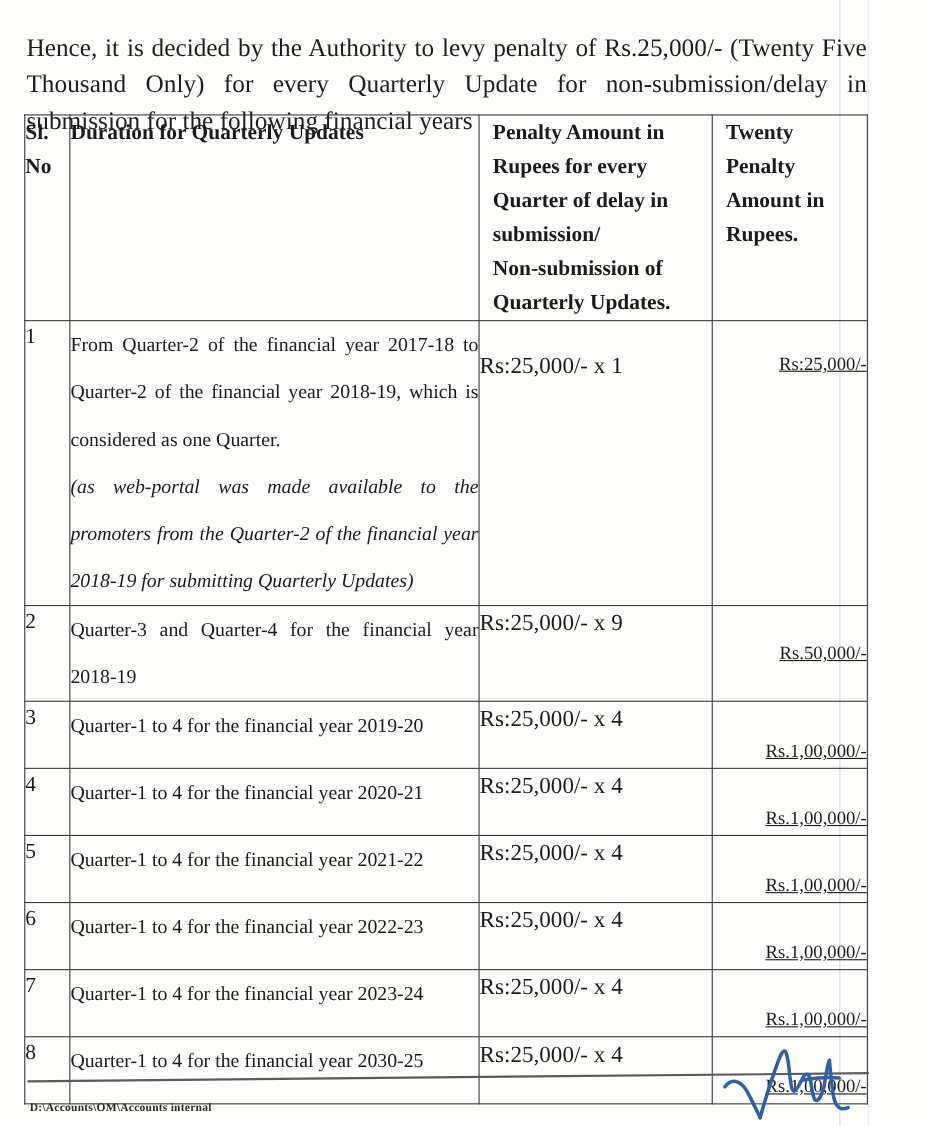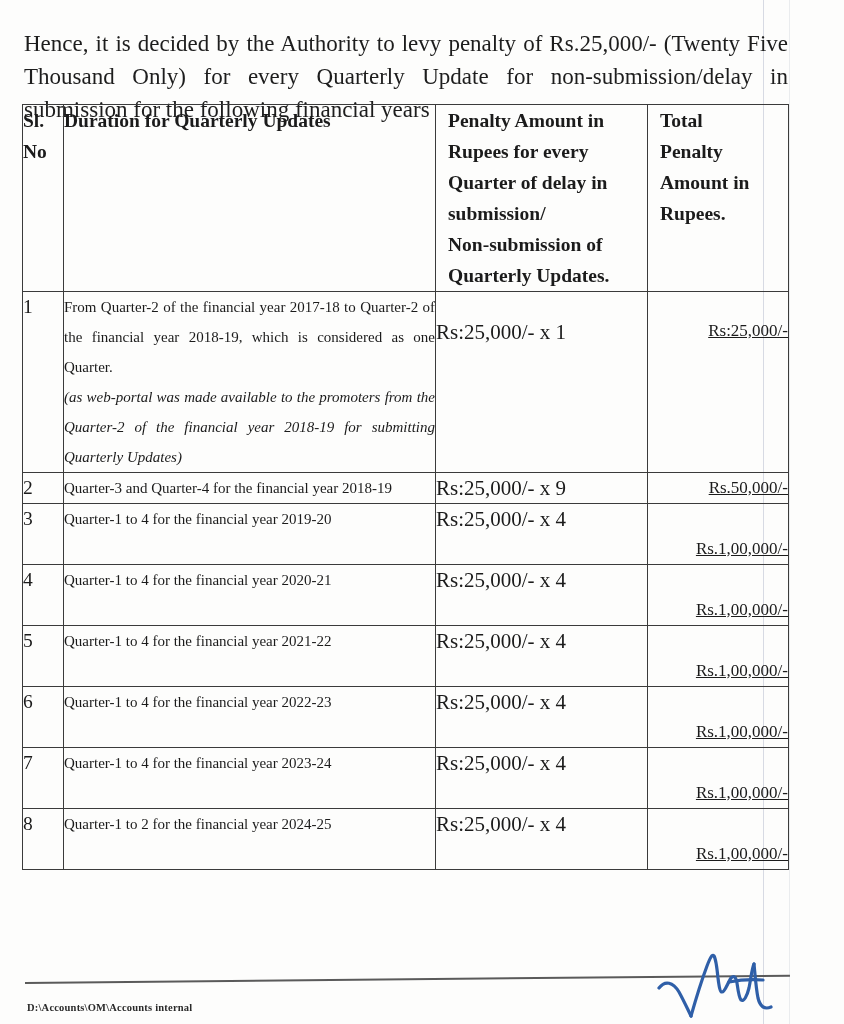--- a/index.html
+++ b/index.html
@@ -232,7 +232,7 @@
             <span class="jline">Quarterly Updates.</span>
           </th>
           <th class="h-tot">
-            <span class="jline">Total</span>
+            <span class="jline">Twenty</span>
             <span class="jline">Penalty</span>
             <span class="jline">Amount in</span>
             <span class="jline">Rupees.</span>

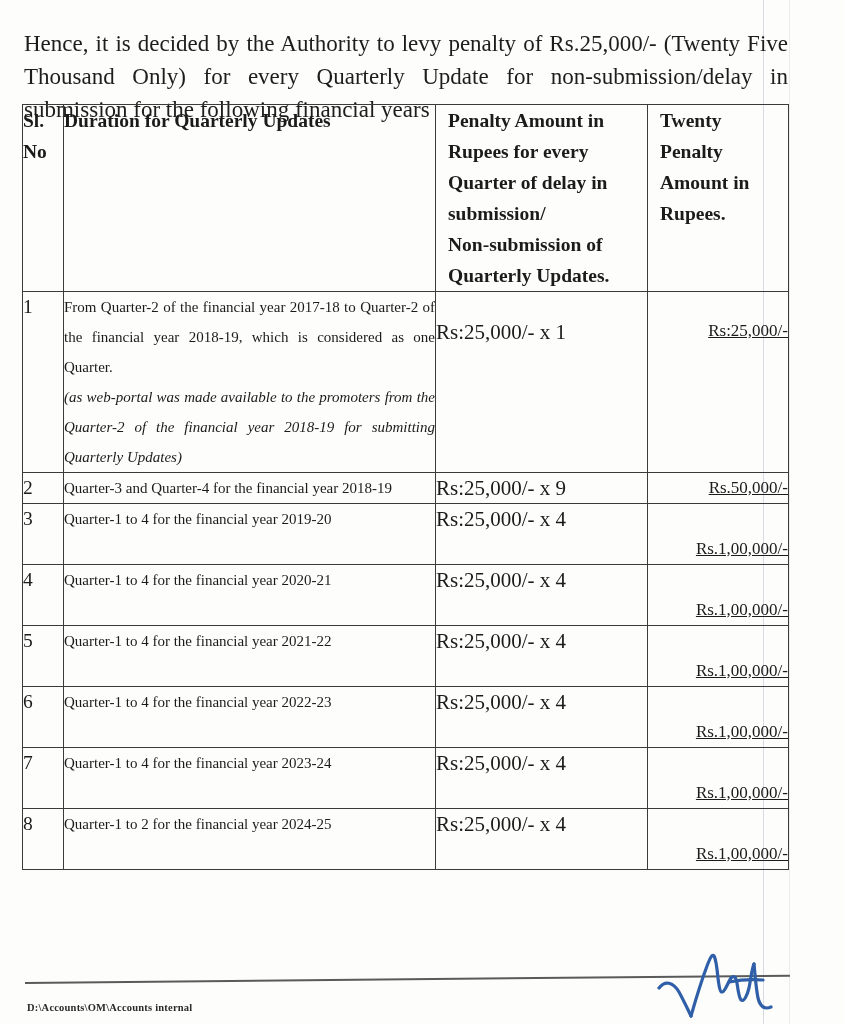--- a/index.html
+++ b/index.html
@@ -118,8 +118,8 @@
     text-align: left;
   }
   td.dur {
-    font-size: 15px;
-    line-height: 30px;
+    font-size: 18px;
+    line-height: 43px;
     padding: 5px 8px 6px 10px;
     text-align: justify;
     text-justify: inter-word;

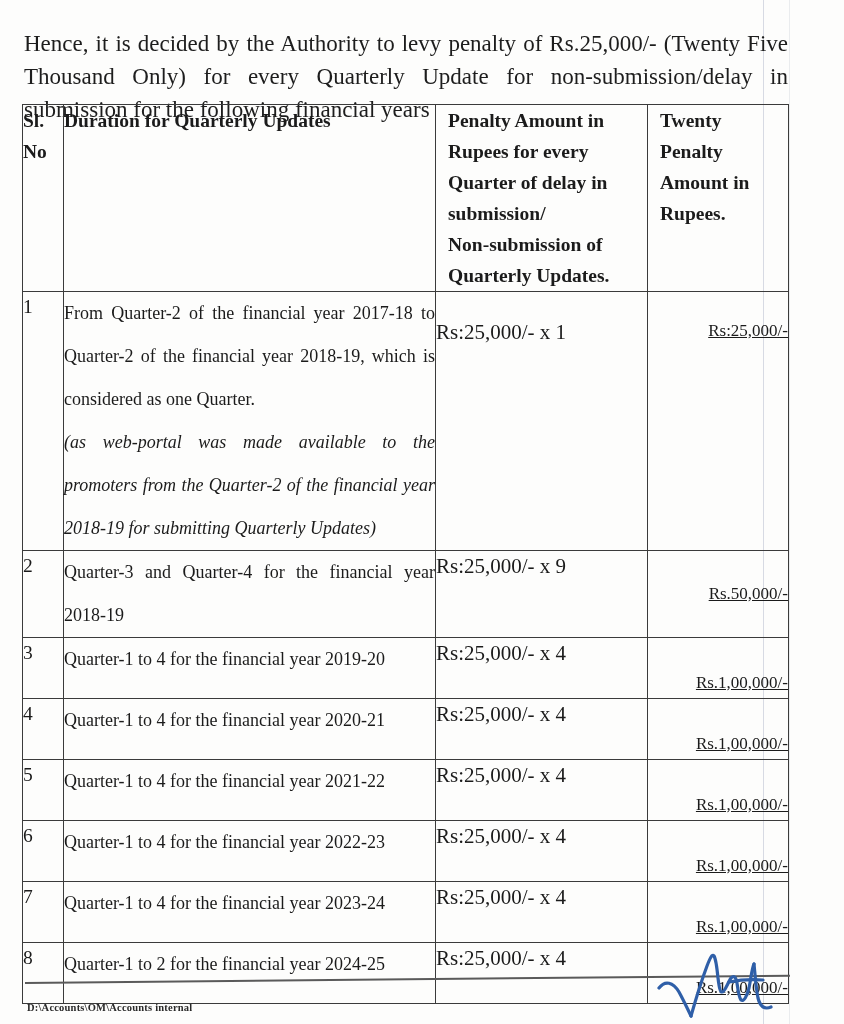--- a/index.html
+++ b/index.html
@@ -298,7 +298,7 @@
           </tr>
           <tr>
             <td class="sl">8</td>
-            <td class="dur"><span>Quarter-1 to 2 for the financial year 2024-25</span></td>
+            <td class="dur"><span>Quarter-1 to 4 for the financial year 2030-25</span></td>
             <td class="pen"><span class="amt">Rs:25,000/- x 4</span></td>
             <td class="tot pos-lower">
               <span class="amt">Rs.1,00,000/-</span>

